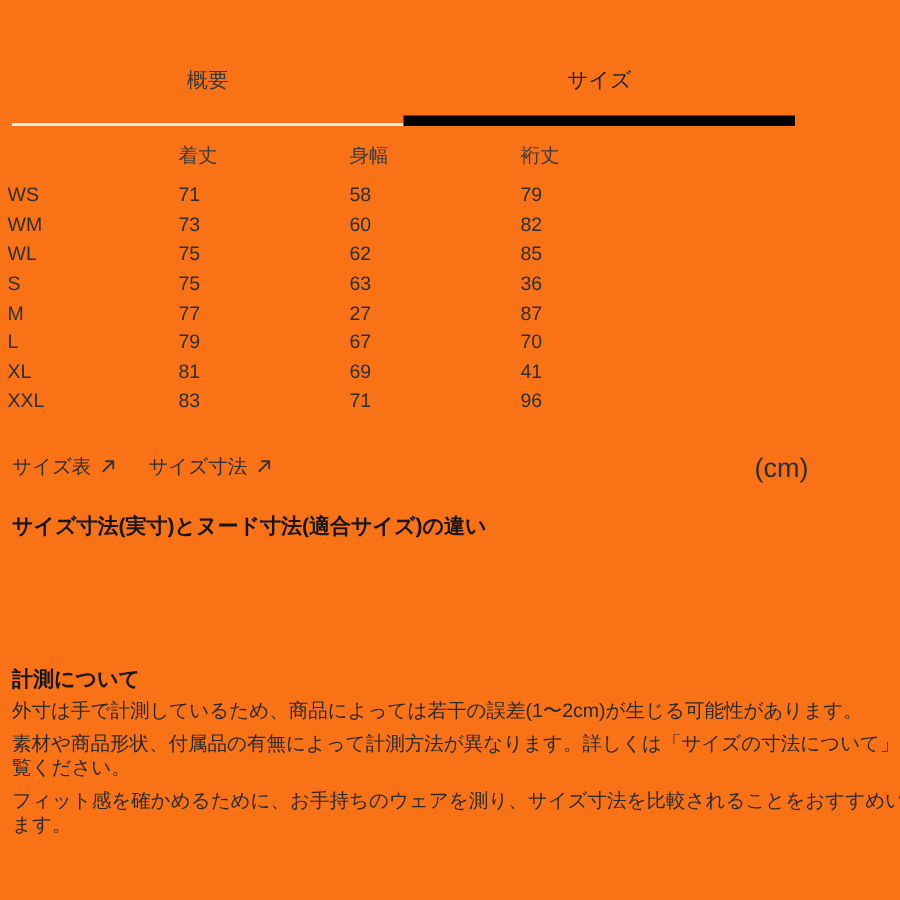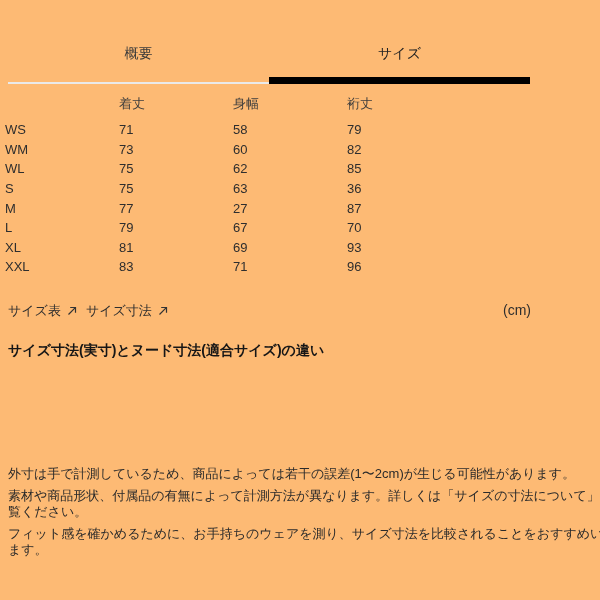--- a/index.html
+++ b/index.html
@@ -8,7 +8,7 @@
     position: relative;
     width: 600px;
     height: 600px;
-    background: #fdba74;
+    background: #f97316;
     font-family: "Liberation Sans", "DejaVu Sans", sans-serif;
     color: #222222;
     overflow: hidden;

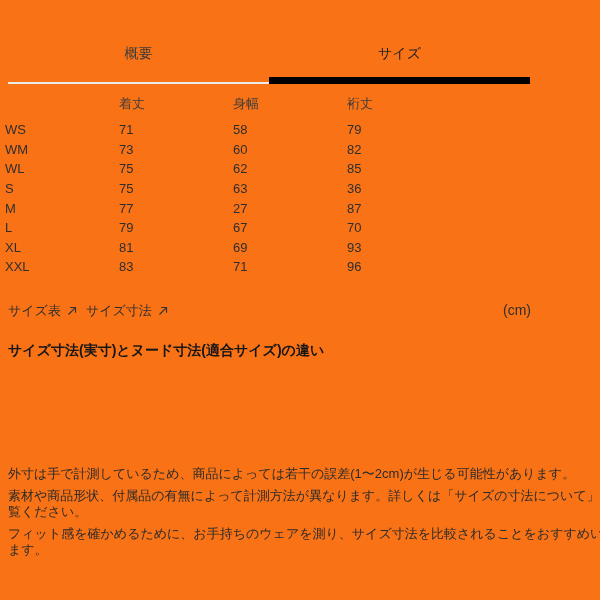--- a/index.html
+++ b/index.html
@@ -181,7 +181,7 @@
         <td>XL</td>
         <td>81</td>
         <td>69</td>
-        <td>93</td>
+        <td>41</td>
       </tr>
       <tr class="data-row">
         <td>XXL</td>

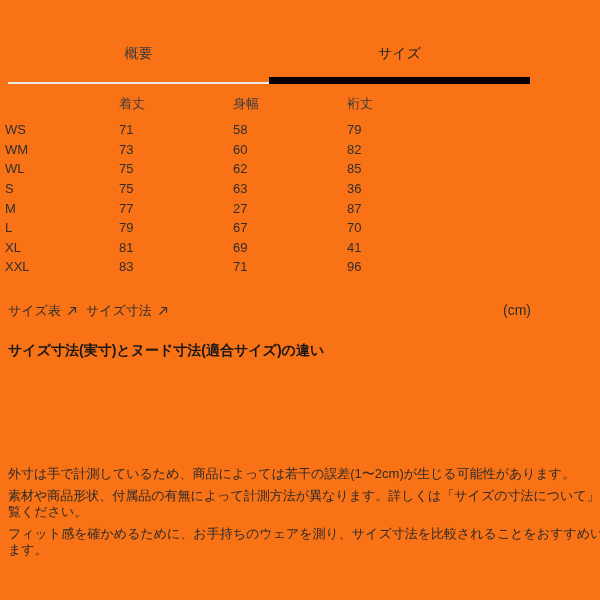--- a/index.html
+++ b/index.html
@@ -65,7 +65,7 @@
     left: 8px;
     top: 302px;
     display: flex;
-    gap: 9px;
+    gap: 22px;
     align-items: flex-end;
   }
   .text-link {

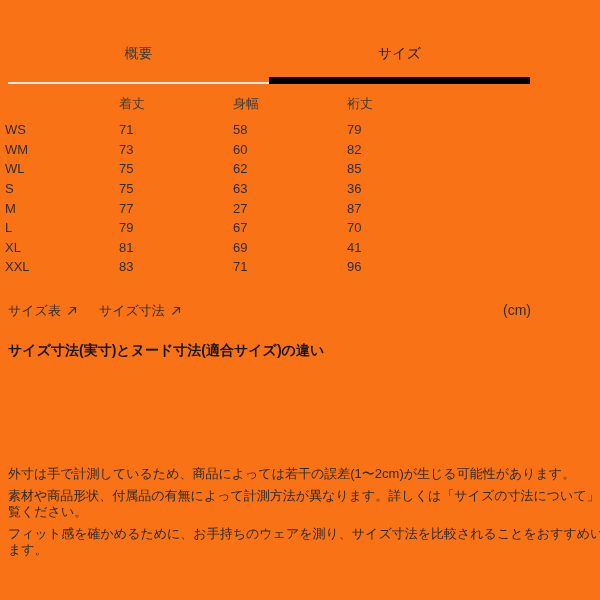--- a/index.html
+++ b/index.html
@@ -84,7 +84,7 @@
     position: absolute;
     left: 503px;
     top: 302px;
-    font-size: 14px;
+    font-size: 18px;
     color: #2e2e2e;
   }
 

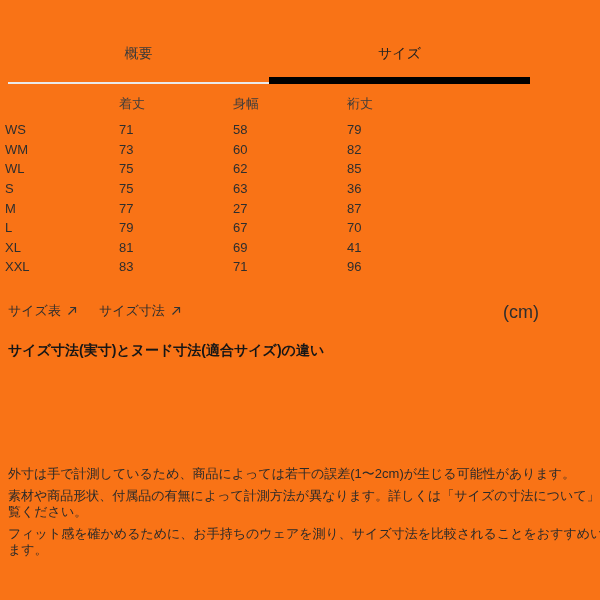--- a/index.html
+++ b/index.html
@@ -214,6 +214,7 @@
 
   <div class="section-heading heading-1">サイズ寸法(実寸)とヌード寸法(適合サイズ)の違い</div>
 
+  <div class="section-heading heading-2">計測について</div>
   <div class="body-lines lines-2">
     <p class="body-line mb6">外寸は手で計測しているため、商品によっては若干の誤差(1〜2cm)が生じる可能性があります。</p>
     <p class="body-line mb0">素材や商品形状、付属品の有無によって計測方法が異なります。詳しくは「サイズの寸法について」をご</p>

